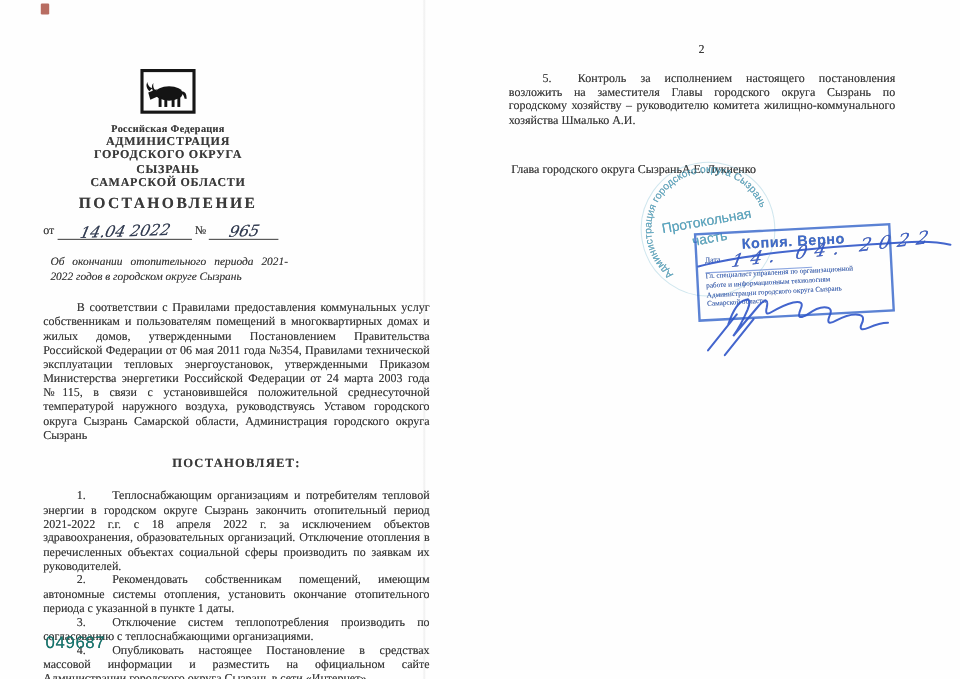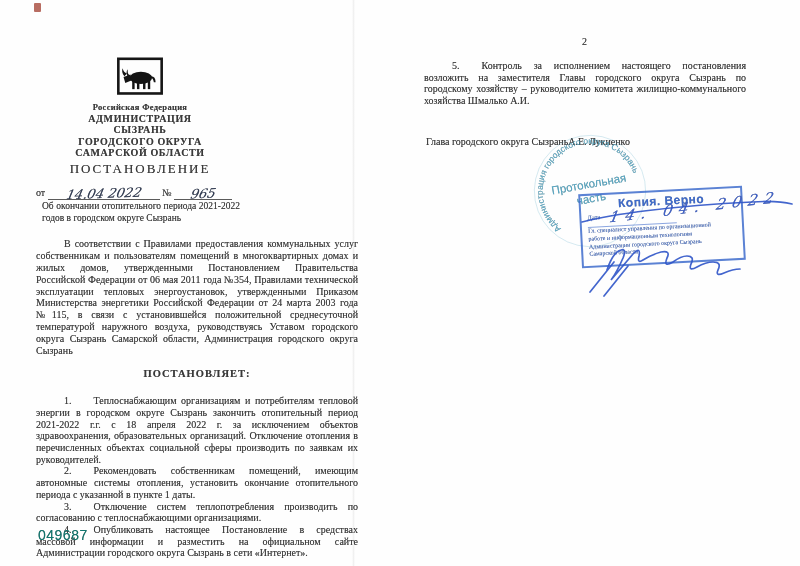--- a/index.html
+++ b/index.html
@@ -93,8 +93,8 @@
       </svg>
       <div class="country">Российская Федерация</div>
       <div class="org">АДМИНИСТРАЦИЯ</div>
+      <div class="org">ГОРОДСКОГО ОКРУГА</div>
       <div class="org">СЫЗРАНЬ</div>
-      <div class="org">ГОРОДСКОГО ОКРУГА</div>
       <div class="org">САМАРСКОЙ ОБЛАСТИ</div>
       <div class="doctype">ПОСТАНОВЛЕНИЕ</div>
     </div>

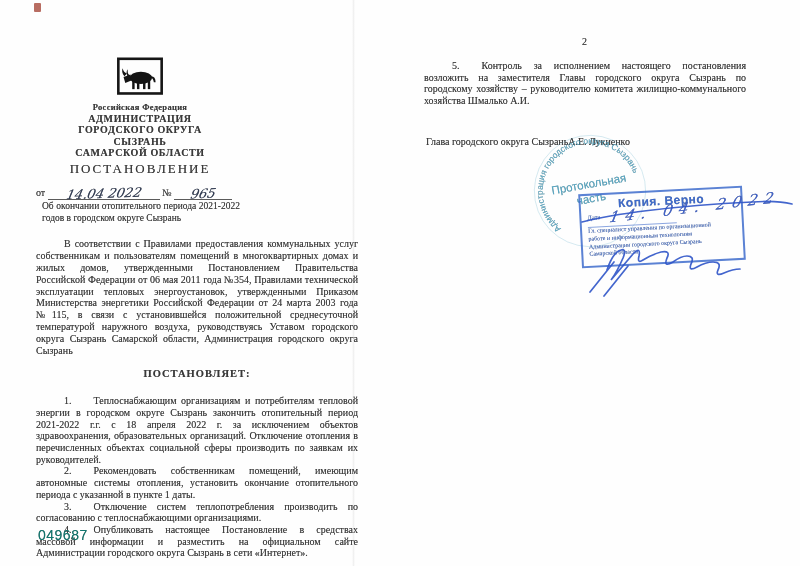--- a/index.html
+++ b/index.html
@@ -25,7 +25,7 @@
   .emblem{display:block;margin:56px auto 5px;}
   .hdr .country{font-size:8.5px;letter-spacing:0.3px;font-weight:bold;}
   .hdr .org{font-size:10px;font-weight:bold;letter-spacing:0.6px;}
-  .hdr .doctype{font-size:13px;font-weight:normal;letter-spacing:2px;margin-top:3px;}
+  .hdr .doctype{font-size:13px;font-weight:bold;letter-spacing:2px;margin-top:3px;}
   .date-line{margin-top:7px;width:230px;font-size:10px;white-space:nowrap;}
   .u-line{display:inline-block;border-bottom:1px solid #5a5a5a;text-align:center;vertical-align:baseline;}
   .u-date{width:112px;}

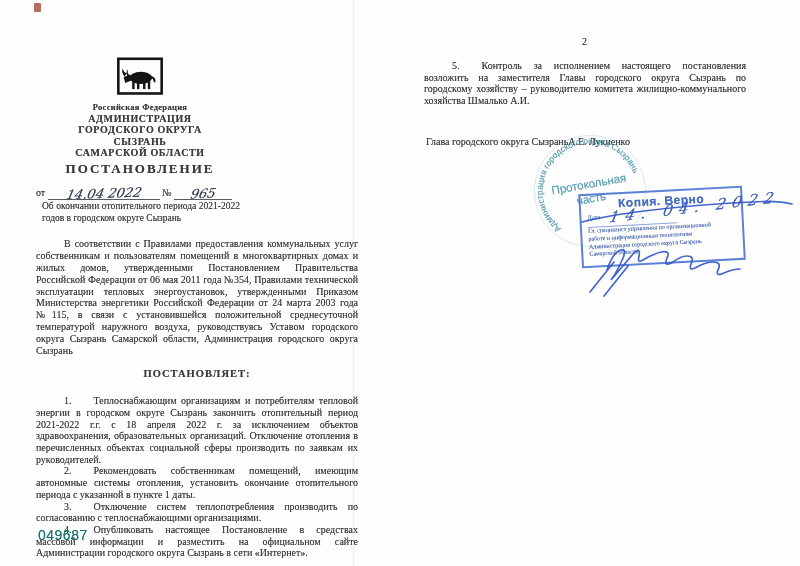--- a/index.html
+++ b/index.html
@@ -32,7 +32,7 @@
   .u-num{width:58px;}
   .hw{font-style:italic;display:inline-block;transform:skewX(-14deg) rotate(-2deg);
       font-family:"DejaVu Serif",serif;color:#323d55;font-size:13px;position:relative;top:2px;}
-  .subject{margin-left:6px;width:198px;
+  .subject{margin-top:13px;margin-left:6px;width:198px;font-style:italic;
       font-size:9.5px;line-height:1.3;text-align:justify;}
   .preamble{margin-top:14px;width:322px;font-size:10px;line-height:1.18;
       text-align:justify;text-indent:28px;}

